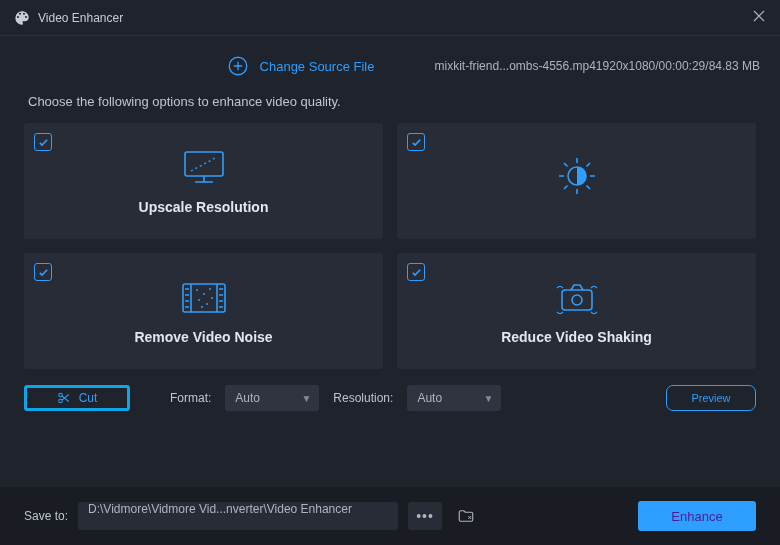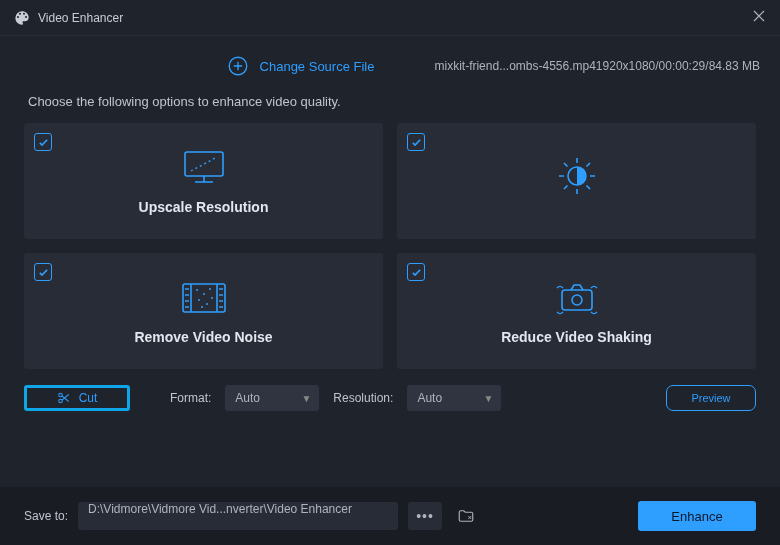--- a/index.html
+++ b/index.html
@@ -38,7 +38,7 @@
 .path-box { display: flex; align-items: flex-start; background: #282c36; border-radius: 3px; height: 28px; padding: 0 10px; font-size: 12px; color: #aeb3bd; width: 320px; }
 .more-btn { background: #282c36; border-radius: 3px; height: 28px; width: 34px; display: flex; align-items: center; justify-content: center; cursor: pointer; font-size: 14px; color: #aeb3bd; letter-spacing: 1px; }
 .folder-btn { width: 28px; height: 28px; display: flex; align-items: center; justify-content: center; cursor: pointer; }
-.enhance-btn { background: #2e9eff; color: #0f172a; font-size: 13px; border: none; border-radius: 3px; height: 30px; width: 118px; cursor: pointer; margin-left: auto; }
+.enhance-btn { background: #2e9eff; color: #4c1d95; font-size: 13px; border: none; border-radius: 3px; height: 30px; width: 118px; cursor: pointer; margin-left: auto; }
 </style>
 </head>
 <body>

